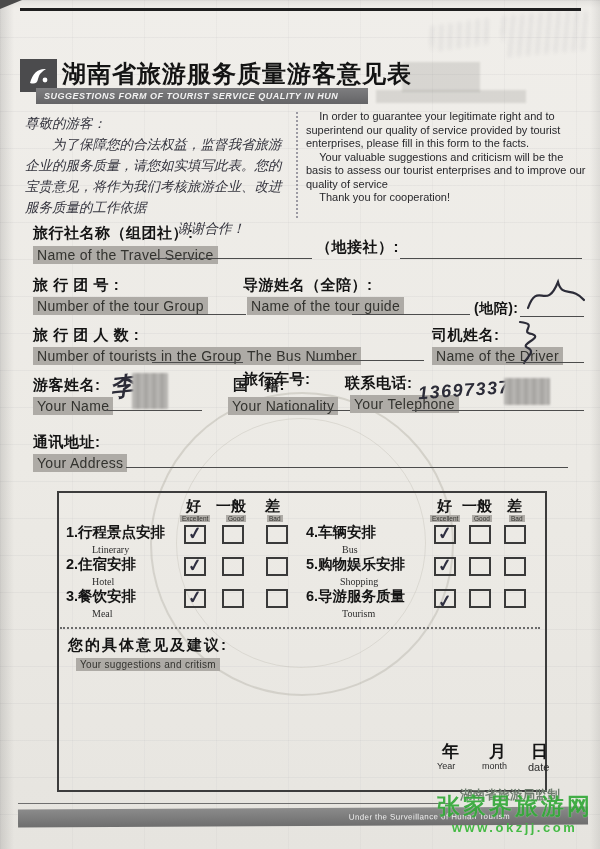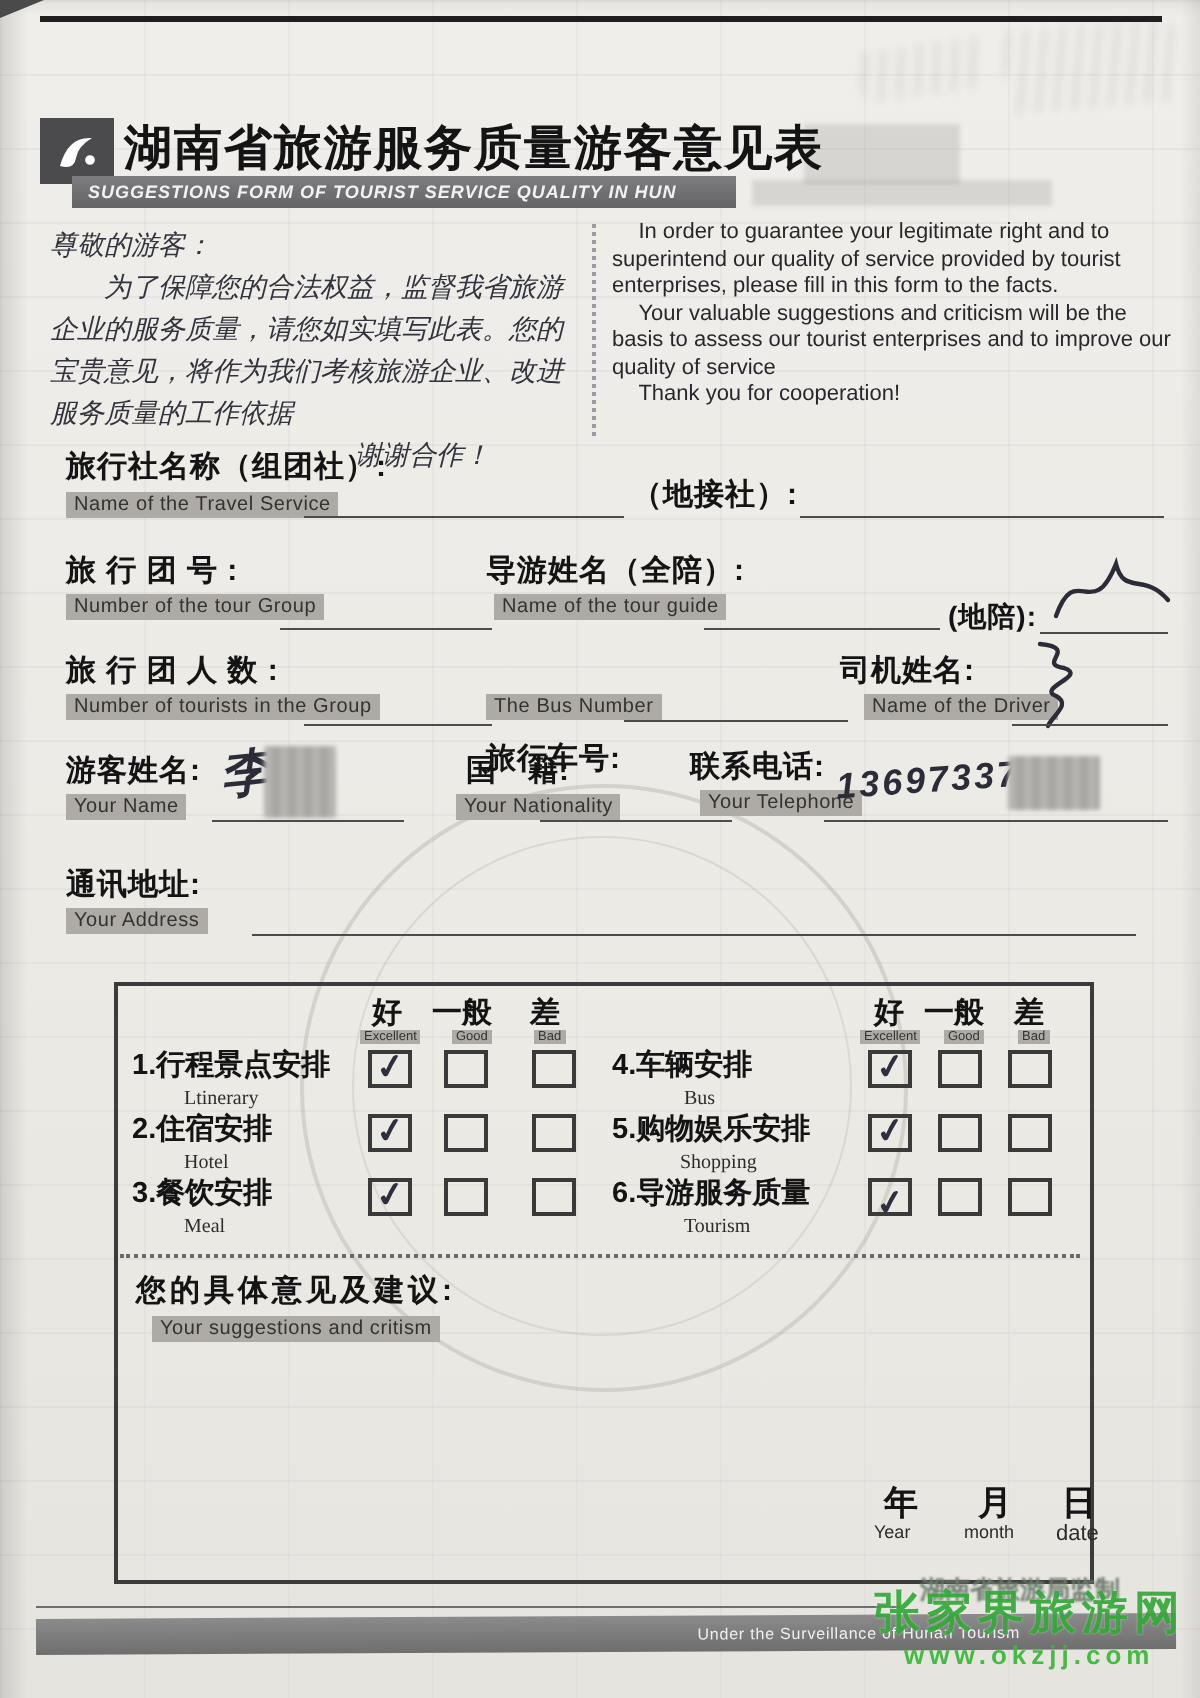--- a/index.html
+++ b/index.html
@@ -45,7 +45,7 @@
   .intro-en .sal{text-indent:.6em;}
   
   .cn{position:absolute;font-weight:bold;font-size:15px;color:#141414;letter-spacing:.5px;}
-  .band{position:absolute;background:#aeaba6;color:#33332f;font-size:10px;
+  .band{position:absolute;background:#aeaba6;color:#33332f;font-size:14px;
         padding:1px 4px;letter-spacing:.3px;}
   .uline{position:absolute;height:0;border-bottom:1.6px solid #4c4c4c;}
   .hand{position:absolute;color:#2c2c38;font-style:italic;font-weight:bold;}

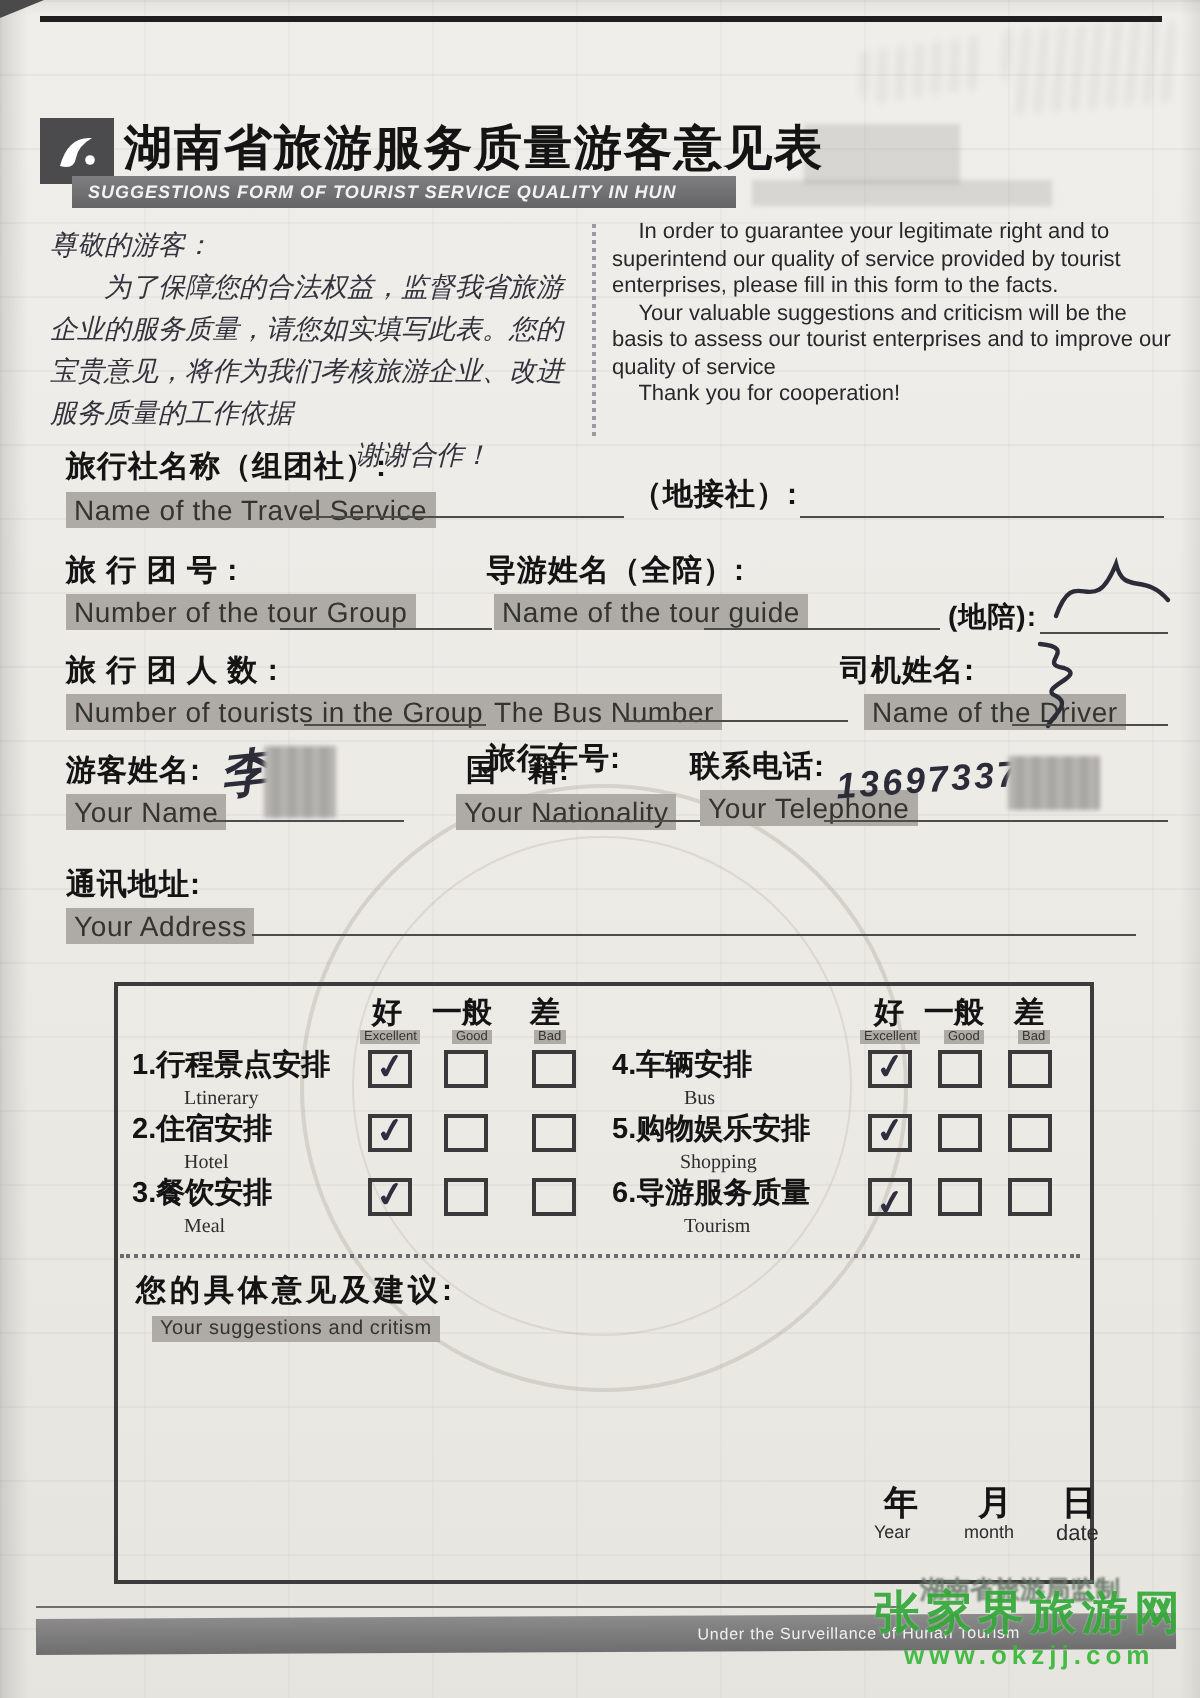--- a/index.html
+++ b/index.html
@@ -147,7 +147,7 @@
   <div class="cn" style="left:243px;top:326px;margin-top:44px;">旅行车号:</div>
   <div class="band" style="left:243px;top:347px;">The Bus Number</div>
   <div class="uline" style="left:312px;top:360px;width:112px;"></div>
-  <div class="cn" style="left:420px;top:326px;">司机姓名:</div>
+  <div class="cn" style="left:432px;top:326px;">司机姓名:</div>
   <div class="band" style="left:432px;top:347px;">Name of the Driver</div>
   <svg class="abs" style="left:512px;top:316px;" width="34" height="50">
     <path d="M8 6 C28 8 6 16 20 18 C32 22 6 28 16 32 C24 36 14 42 12 47" stroke="#2c2c38" stroke-width="2.2" fill="none" stroke-linecap="round"></path>

